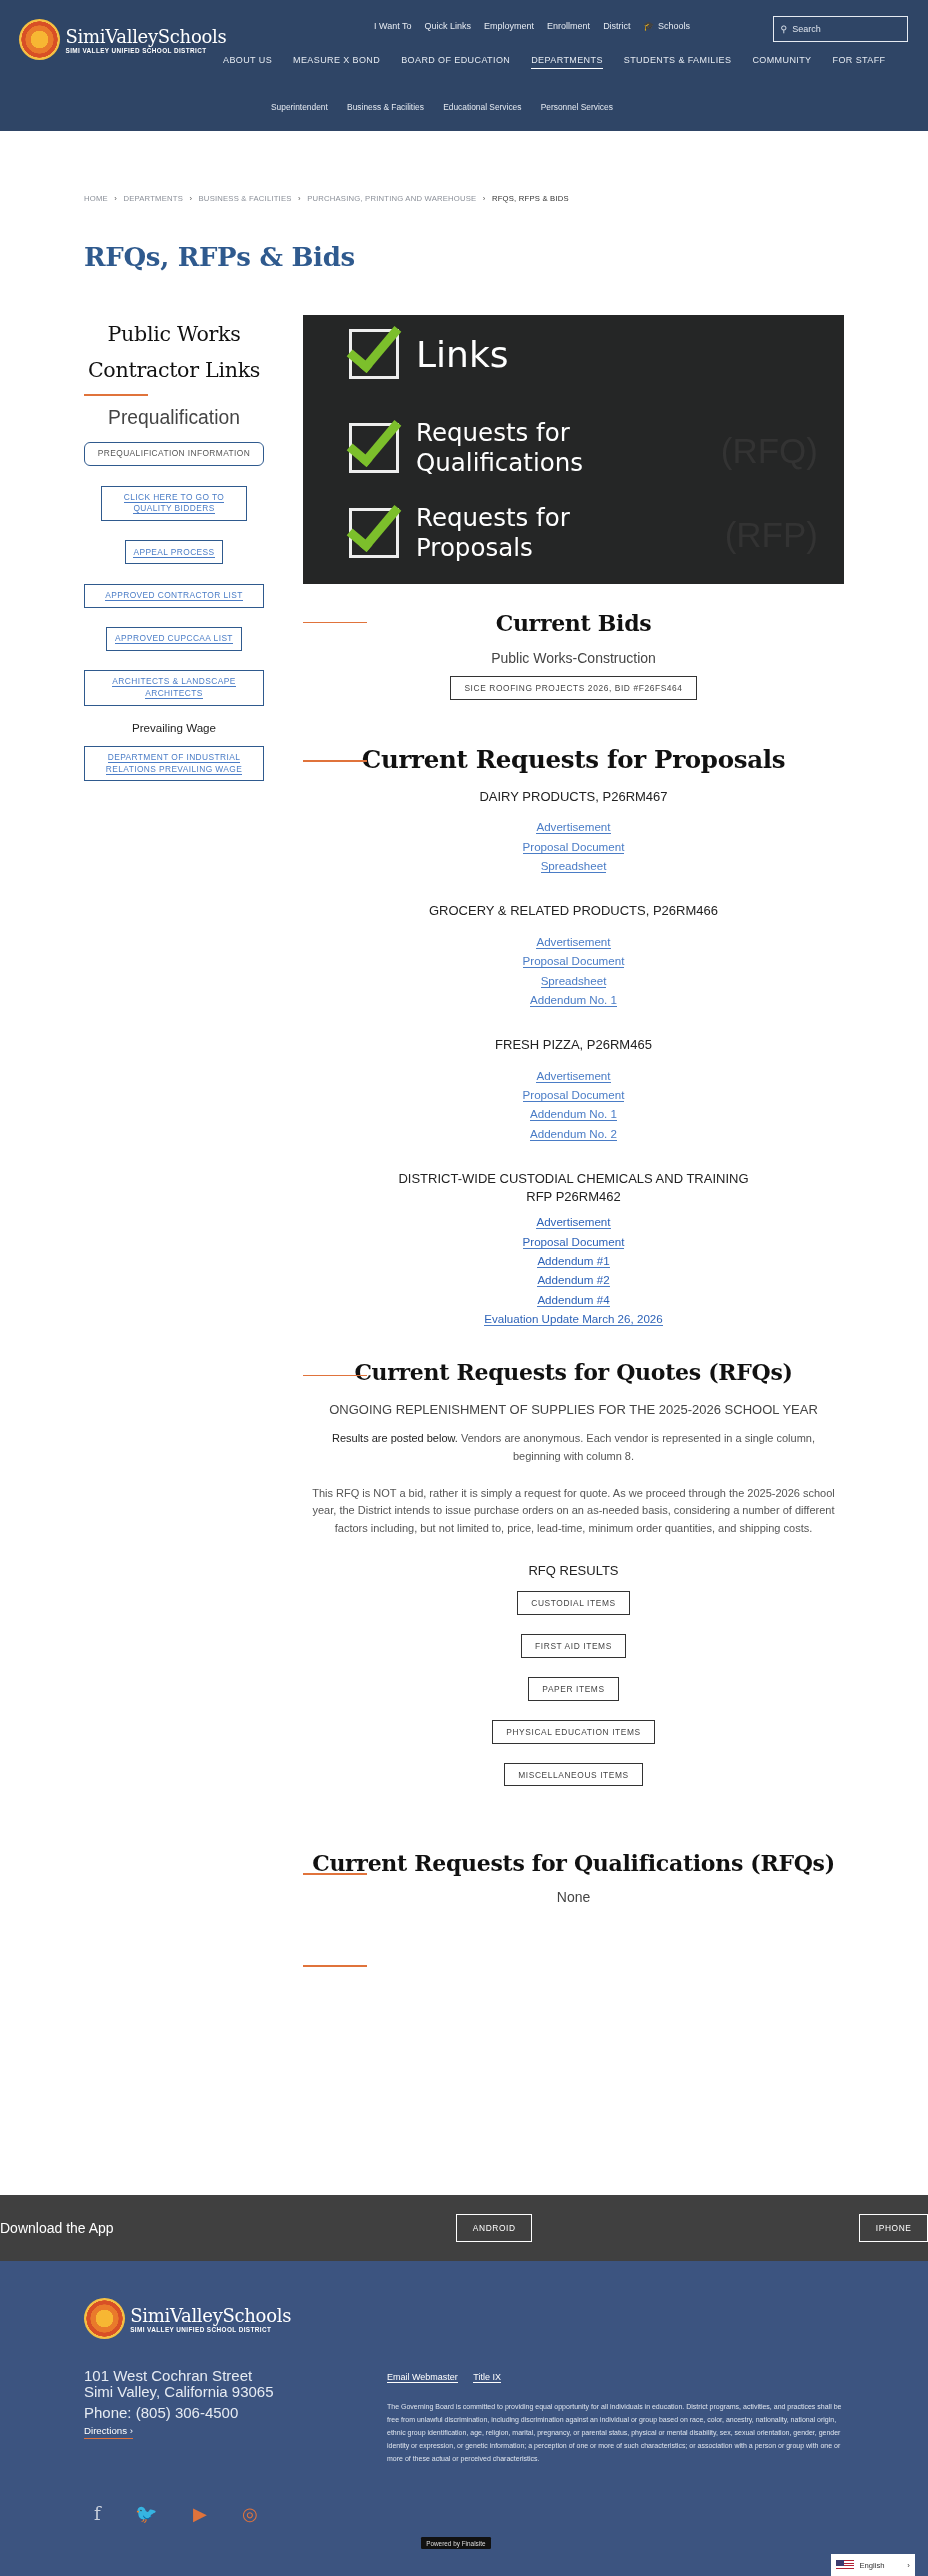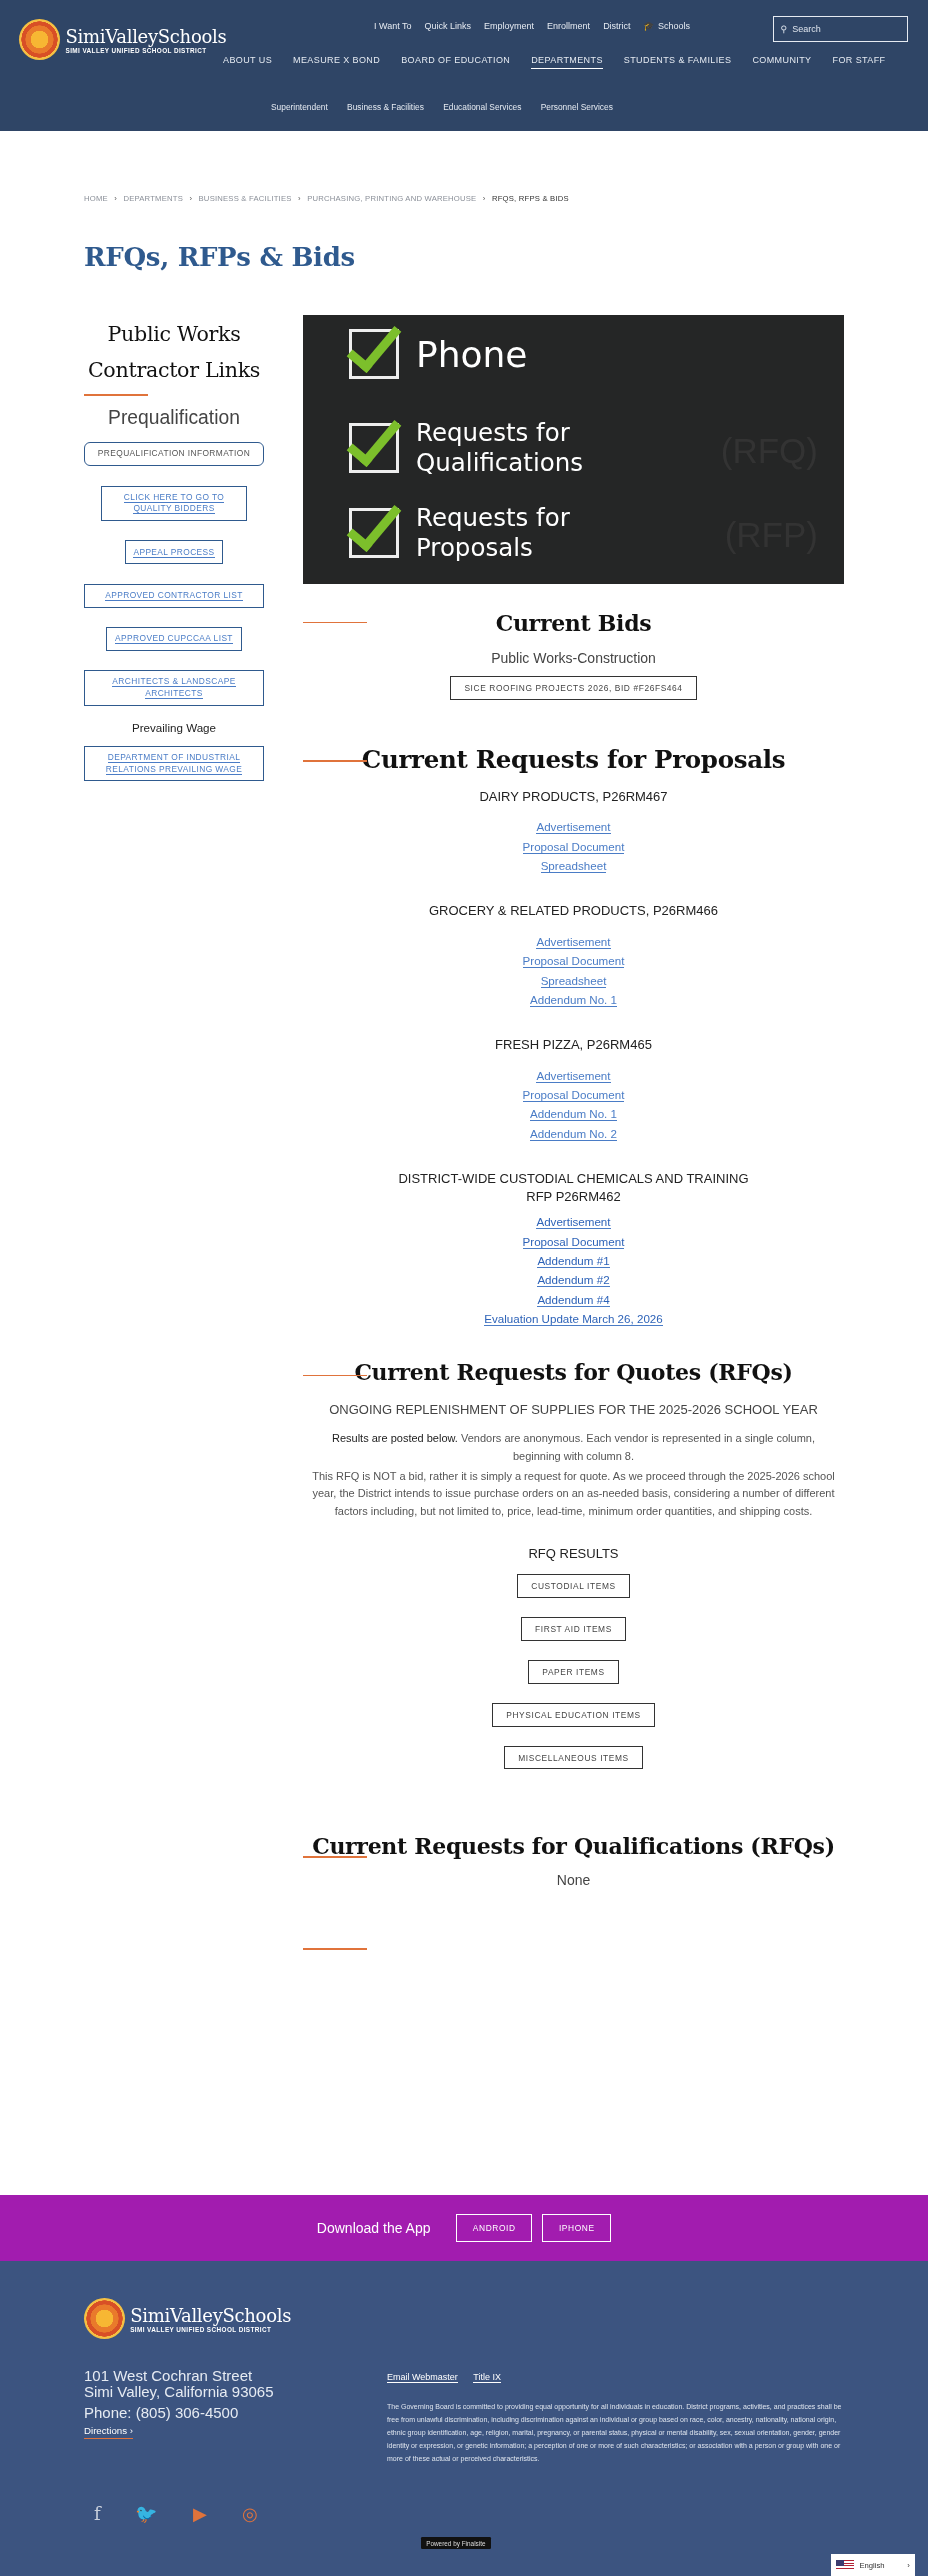--- a/index.html
+++ b/index.html
@@ -152,7 +152,7 @@
   <div class="hero">
     <div class="row" style="top:14px">
         <div class="chk"></div>
-        <span class="t1">Phone</span>
+        <span class="t1">Links</span>
       </div>
     <div class="row" style="top:103px">
         <div class="chk"></div>

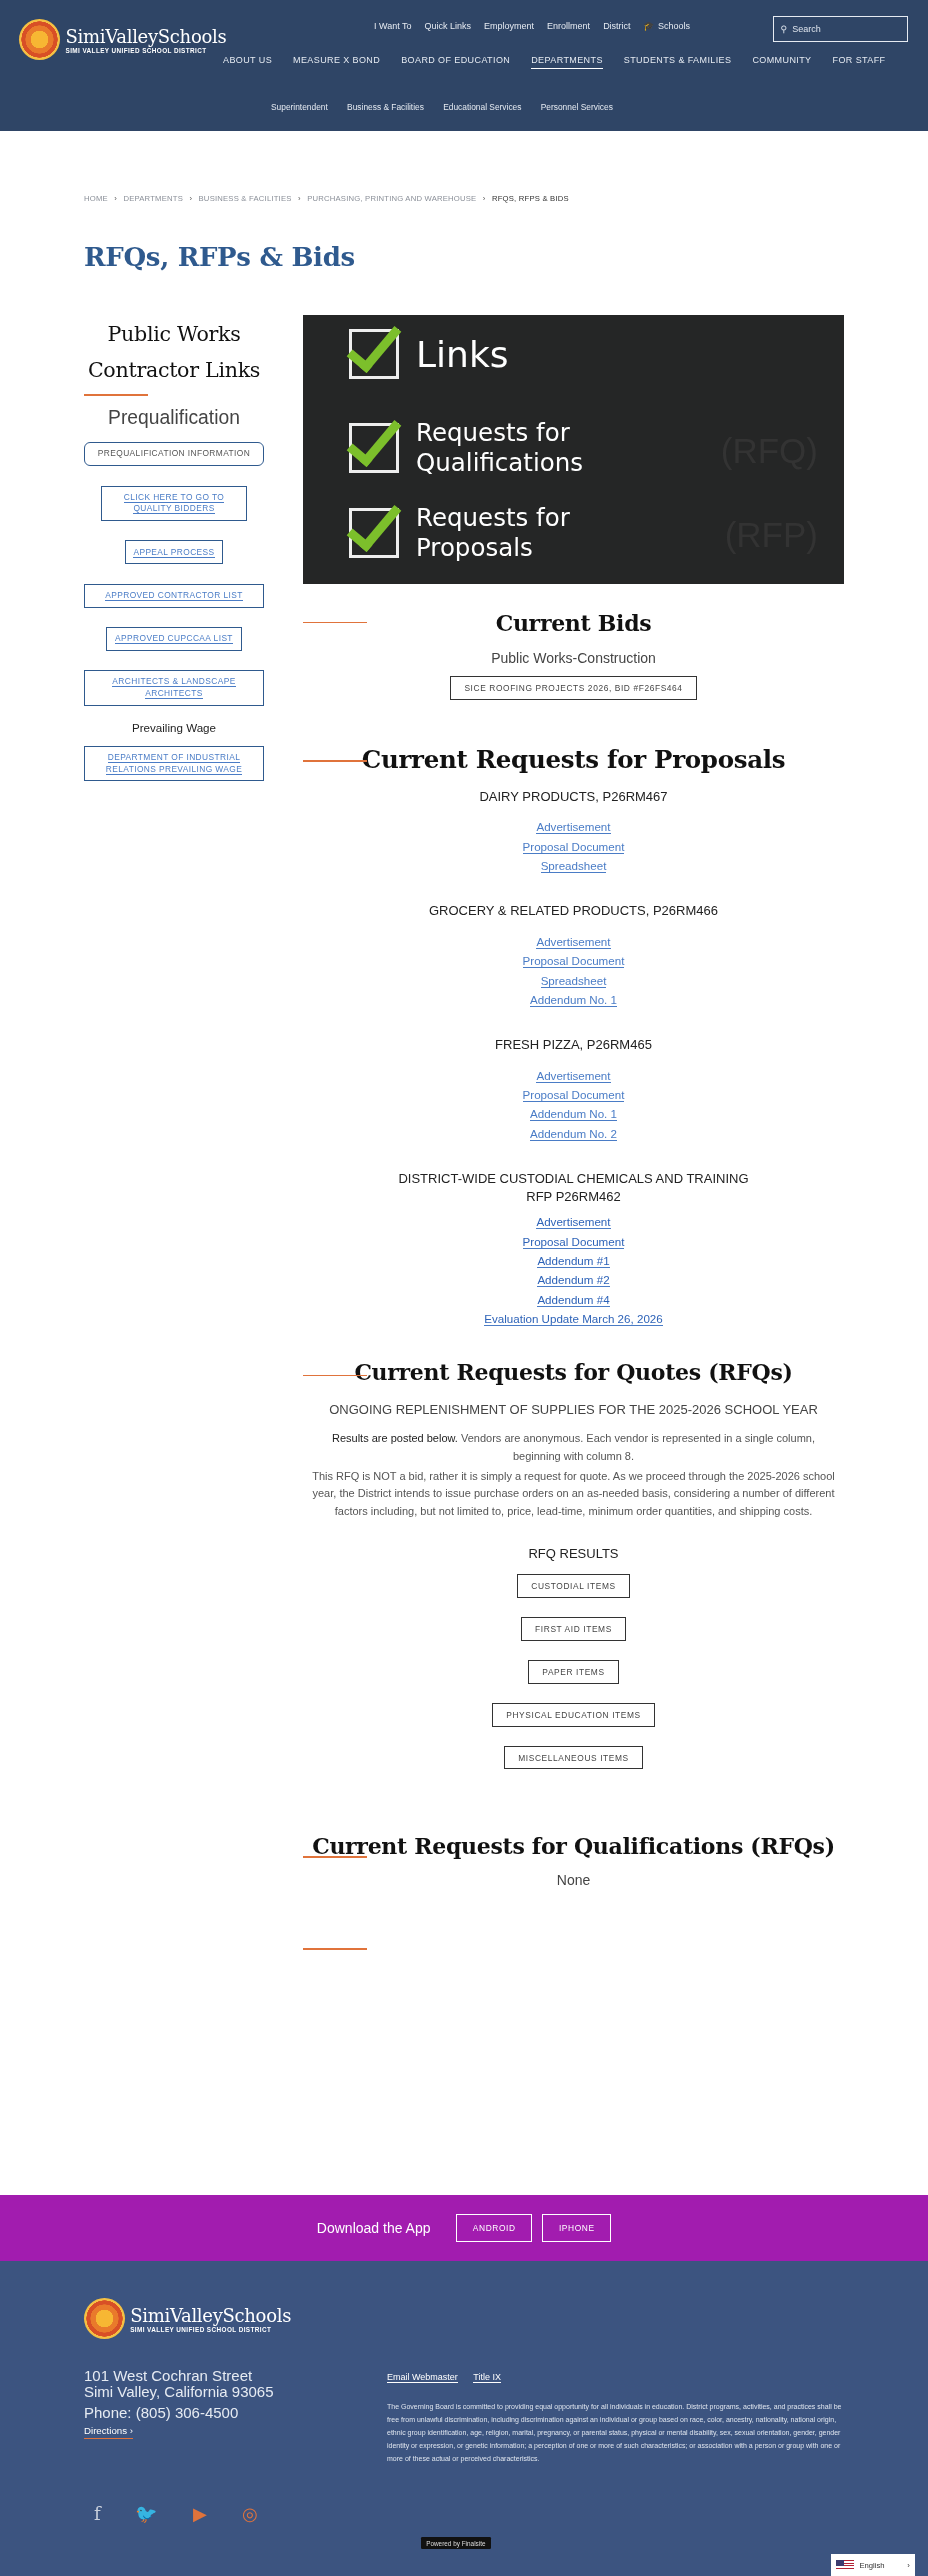--- a/index.html
+++ b/index.html
@@ -215,7 +215,7 @@
     <h2 class="sec-title">Current Requests for Quotes (RFQs)</h2>
     <div class="sec-sub" style="font-size:13px;margin:17px 0 13px">ONGOING REPLENISHMENT OF SUPPLIES FOR THE 2025-2026 SCHOOL YEAR</div>
     <p class="text" style="padding:0 6.4px"><b>Results are posted below.</b><span> Vendors are anonymous. Each vendor is represented in a single column, beginning with column 8.</span></p>
-    <p class="text" style="margin-top:3px;padding:0 6.4px">This RFQ is NOT a bid, rather it is simply a request for quote. As we proceed through the 2025-2026 school year, the District intends to issue purchase orders on an as-needed basis, considering a number of different factors including, but not limited to, price, lead-time, minimum order quantities, and shipping costs.</p>
+    <p class="text" style="margin-top:20px;padding:0 6.4px">This RFQ is NOT a bid, rather it is simply a request for quote. As we proceed through the 2025-2026 school year, the District intends to issue purchase orders on an as-needed basis, considering a number of different factors including, but not limited to, price, lead-time, minimum order quantities, and shipping costs.</p>
     <div class="item-title" style="margin:24.5px 0 11.6px">RFQ RESULTS</div>
     <a class="rbtn" style="margin-bottom:19.3px">CUSTODIAL ITEMS</a><br>
     <a class="rbtn" style="margin-bottom:19.3px">FIRST AID ITEMS</a><br>

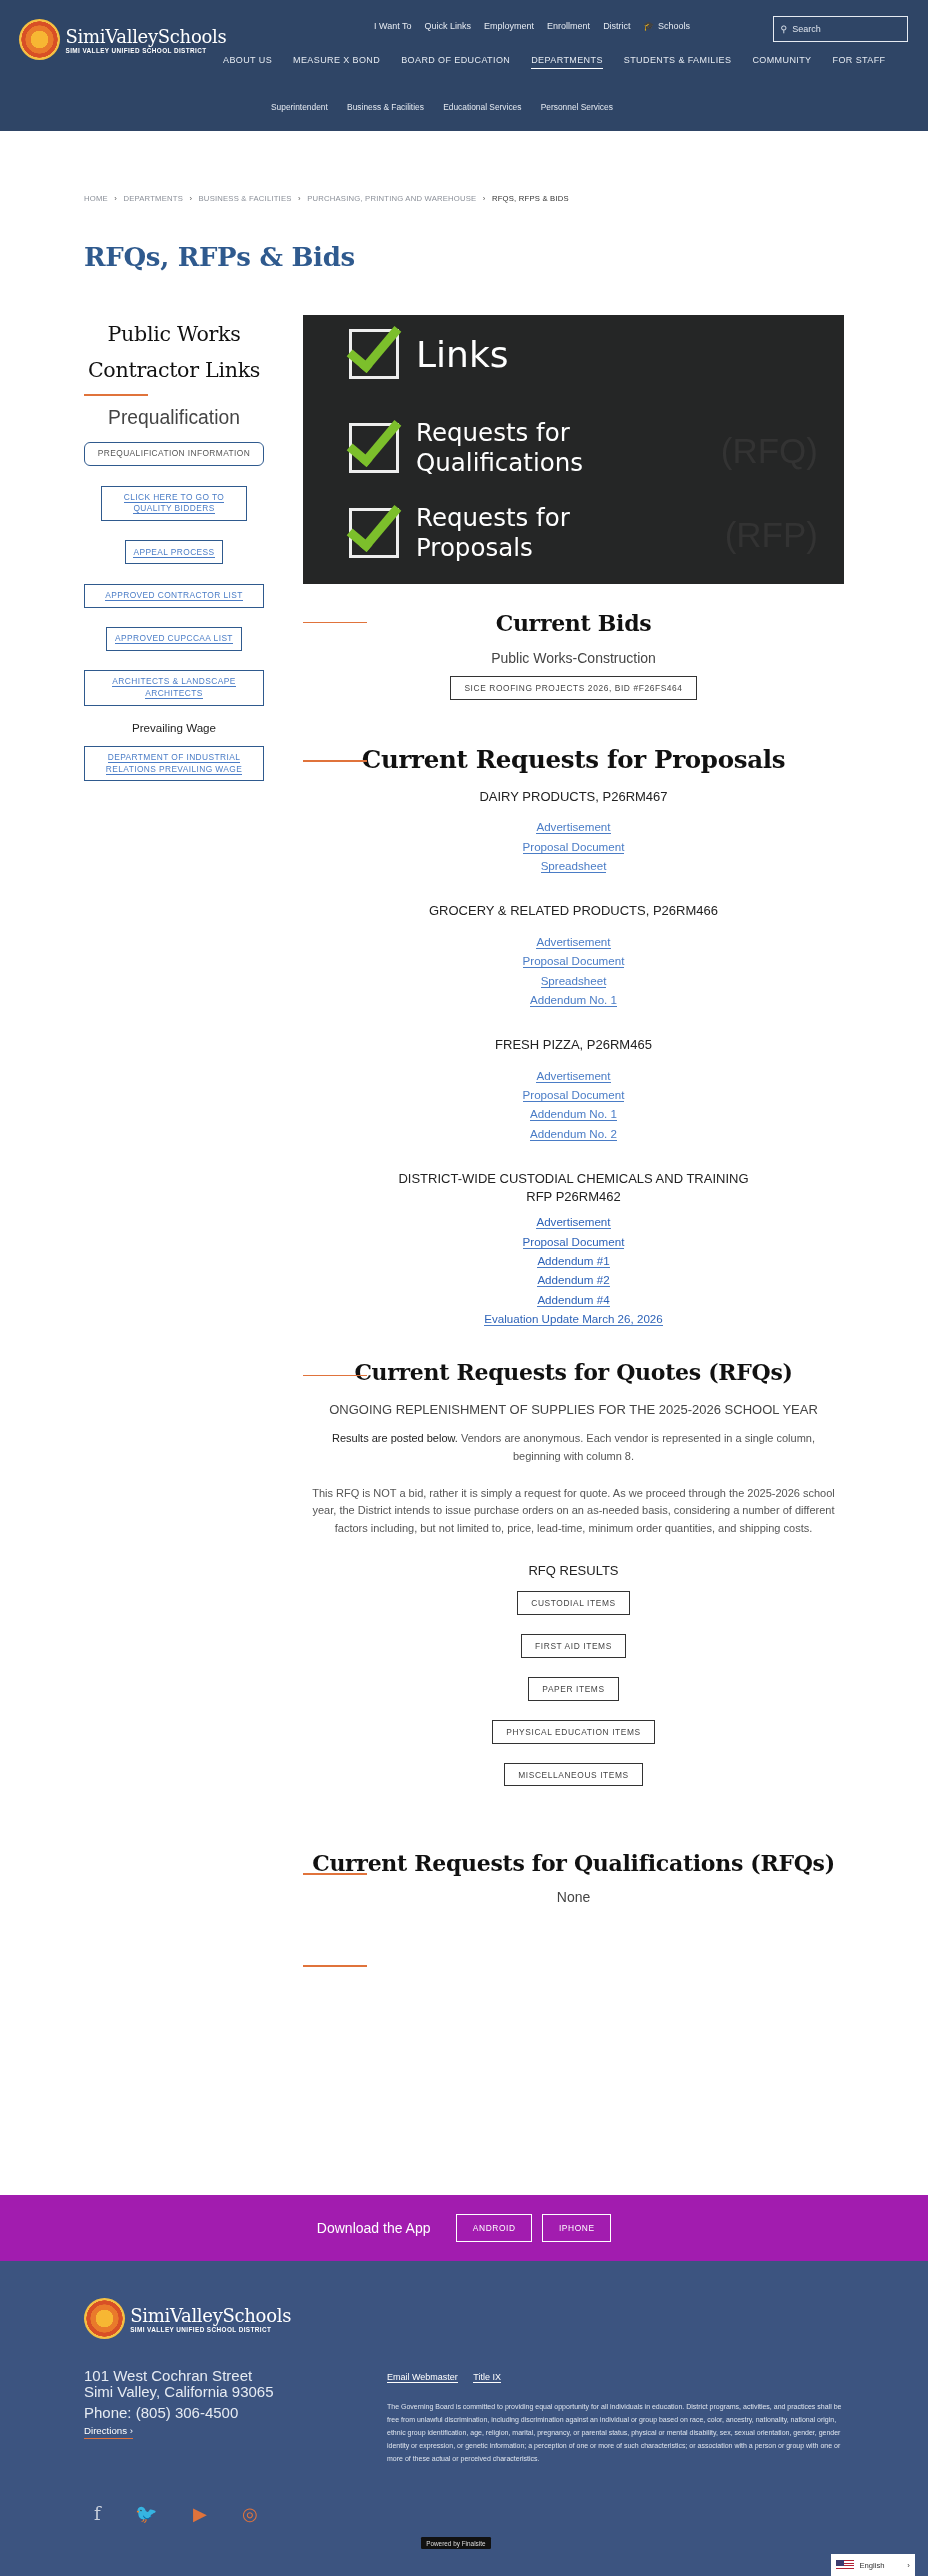--- a/index.html
+++ b/index.html
@@ -59,7 +59,7 @@
   .rbtn { display: inline-block; border: 0.6px solid #333; padding: 5.8px 13px; font-size: 8.4px; letter-spacing: 0.6px; color: #444; }
 
   
-  .appbar { position: absolute; top: 2195px; left: 0; width: 928px; height: 66px; background: #a21caf; display: flex; align-items: center; justify-content: center; gap: 10.3px; color: #fff; }
+  .appbar { position: absolute; top: 2195px; left: 0; width: 928px; height: 66px; background: #404040; display: flex; align-items: center; justify-content: space-between; gap: 10.3px; color: #fff; }
   .appbar .lbl { font-size: 14px; margin-right: 15.5px; }
   .appbar .abtn { border: 0.6px solid #fff; padding: 7.7px 15.5px; font-size: 8.4px; letter-spacing: 0.6px; }
 

